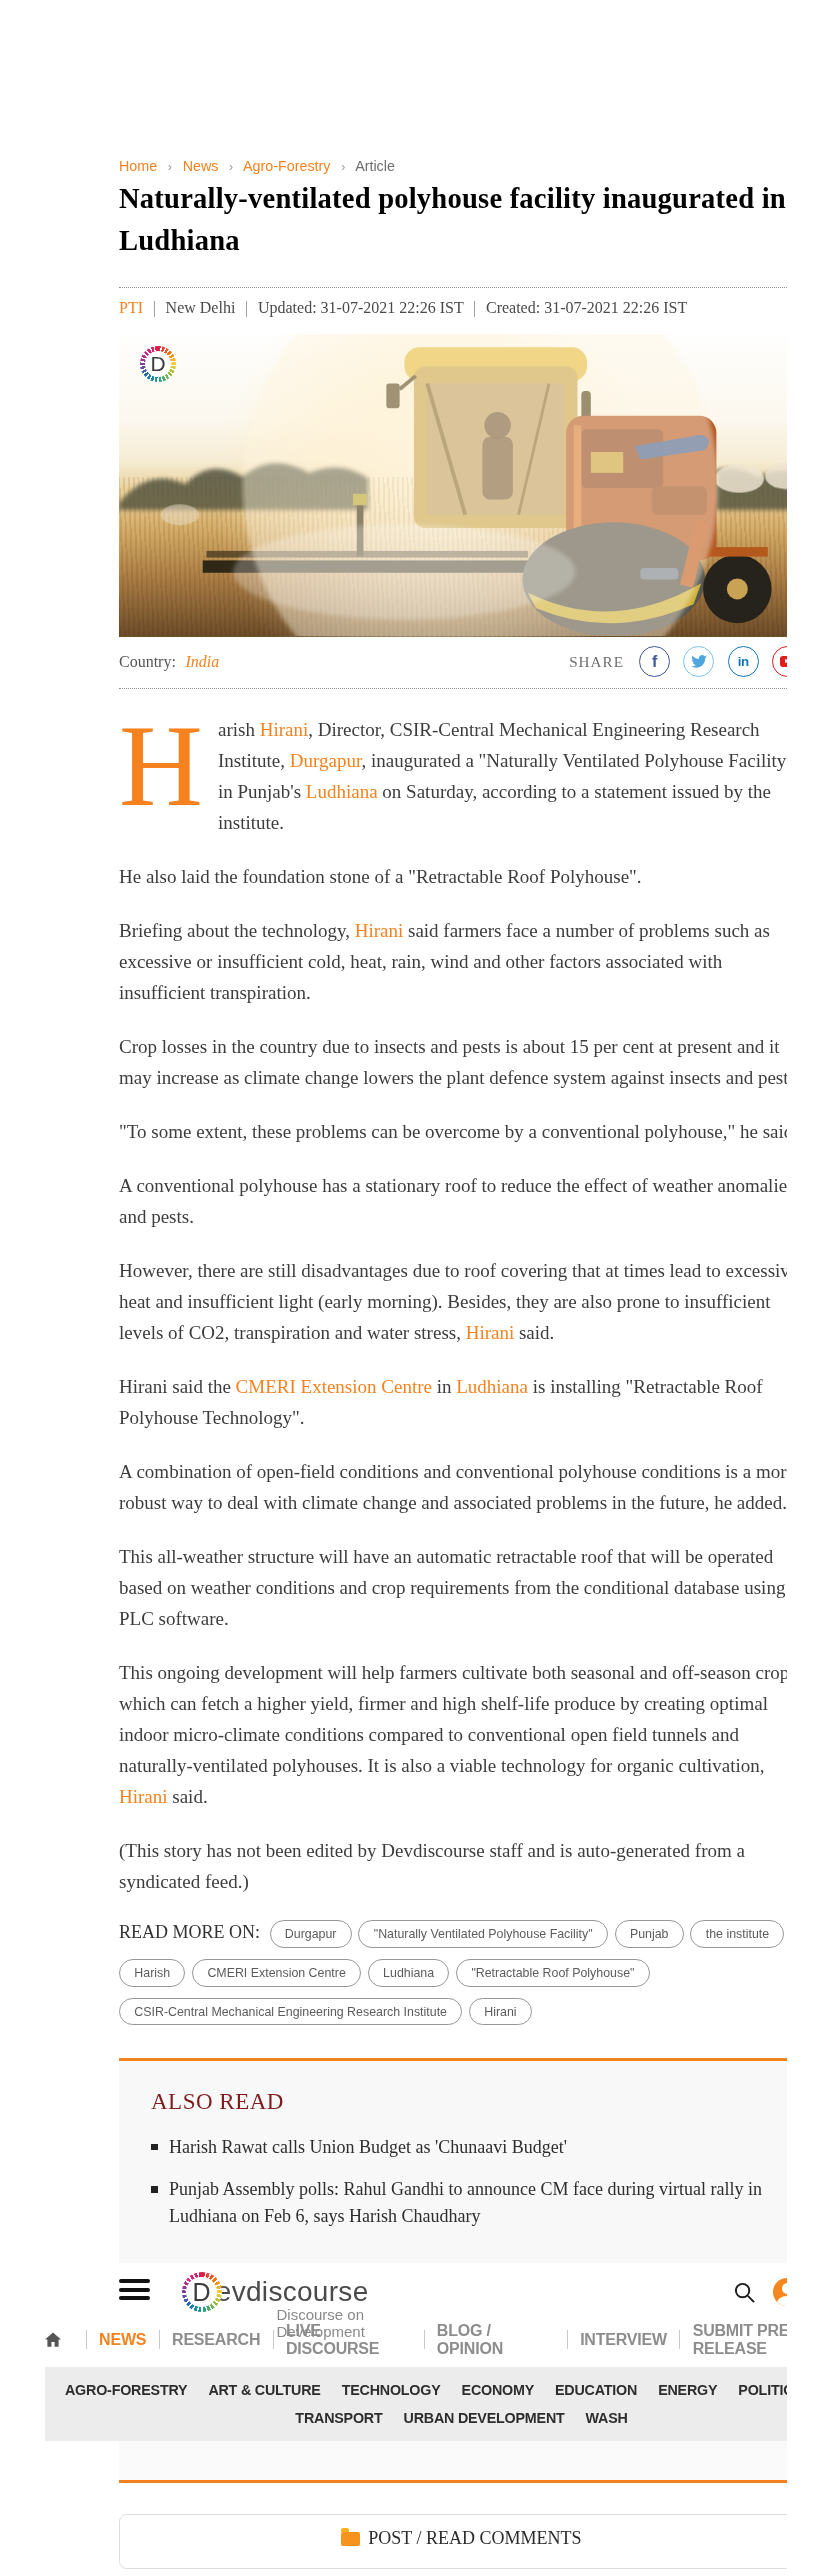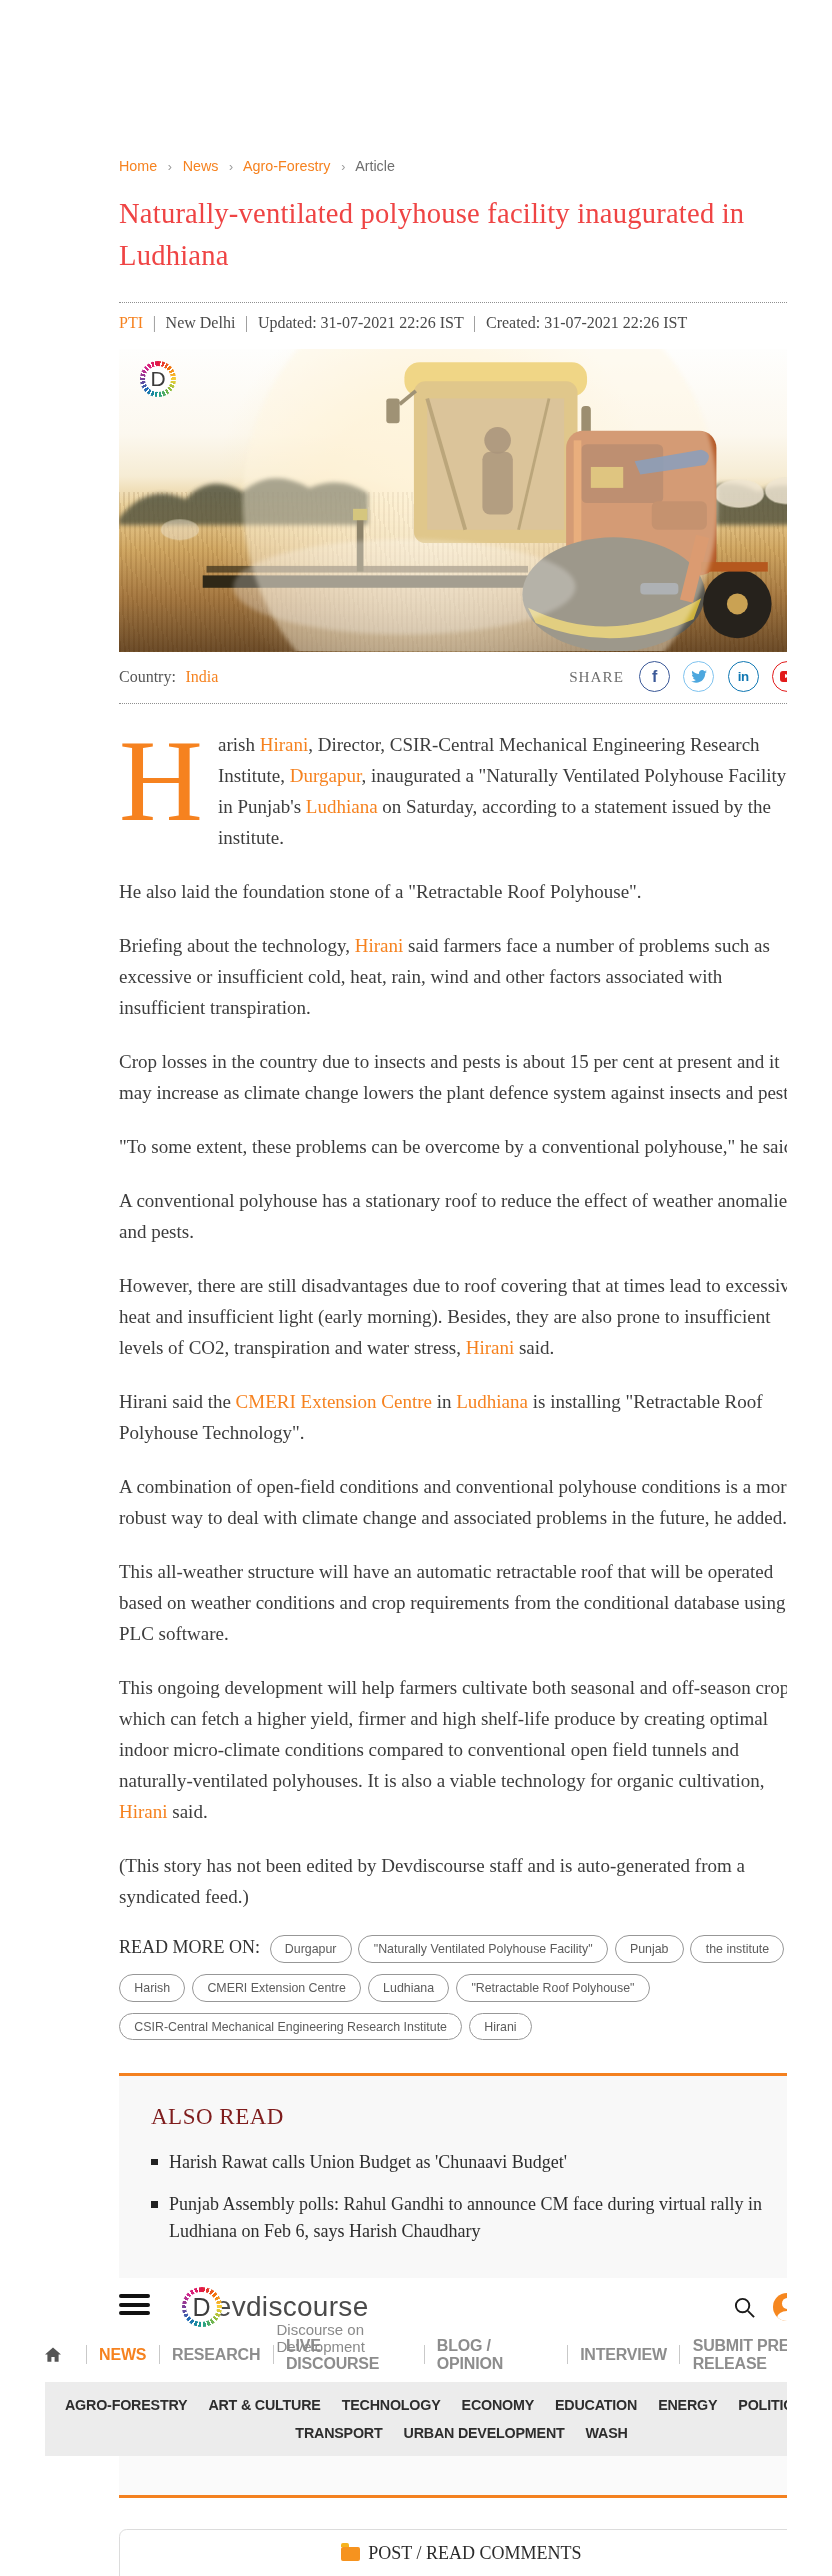--- a/index.html
+++ b/index.html
@@ -18,7 +18,7 @@
   .breadcrumb .current { color:#6e6e6e; }
 
   
-  h1.title { margin-top:19px; font-size:28.6px; line-height:42px; font-weight:400; color:#ef4444; letter-spacing:0.2px; }
+  h1.title { margin-top:4px; font-size:28.6px; line-height:42px; font-weight:700; color:#000000; letter-spacing:0.2px; }
   .dotted { border:none; border-top:1px dotted #8f8f8f; height:0; }
   .rule-1 { margin-top:25px; }
   .byline { margin-top:10.5px; font-size:16px; color:#4a4a4a; }

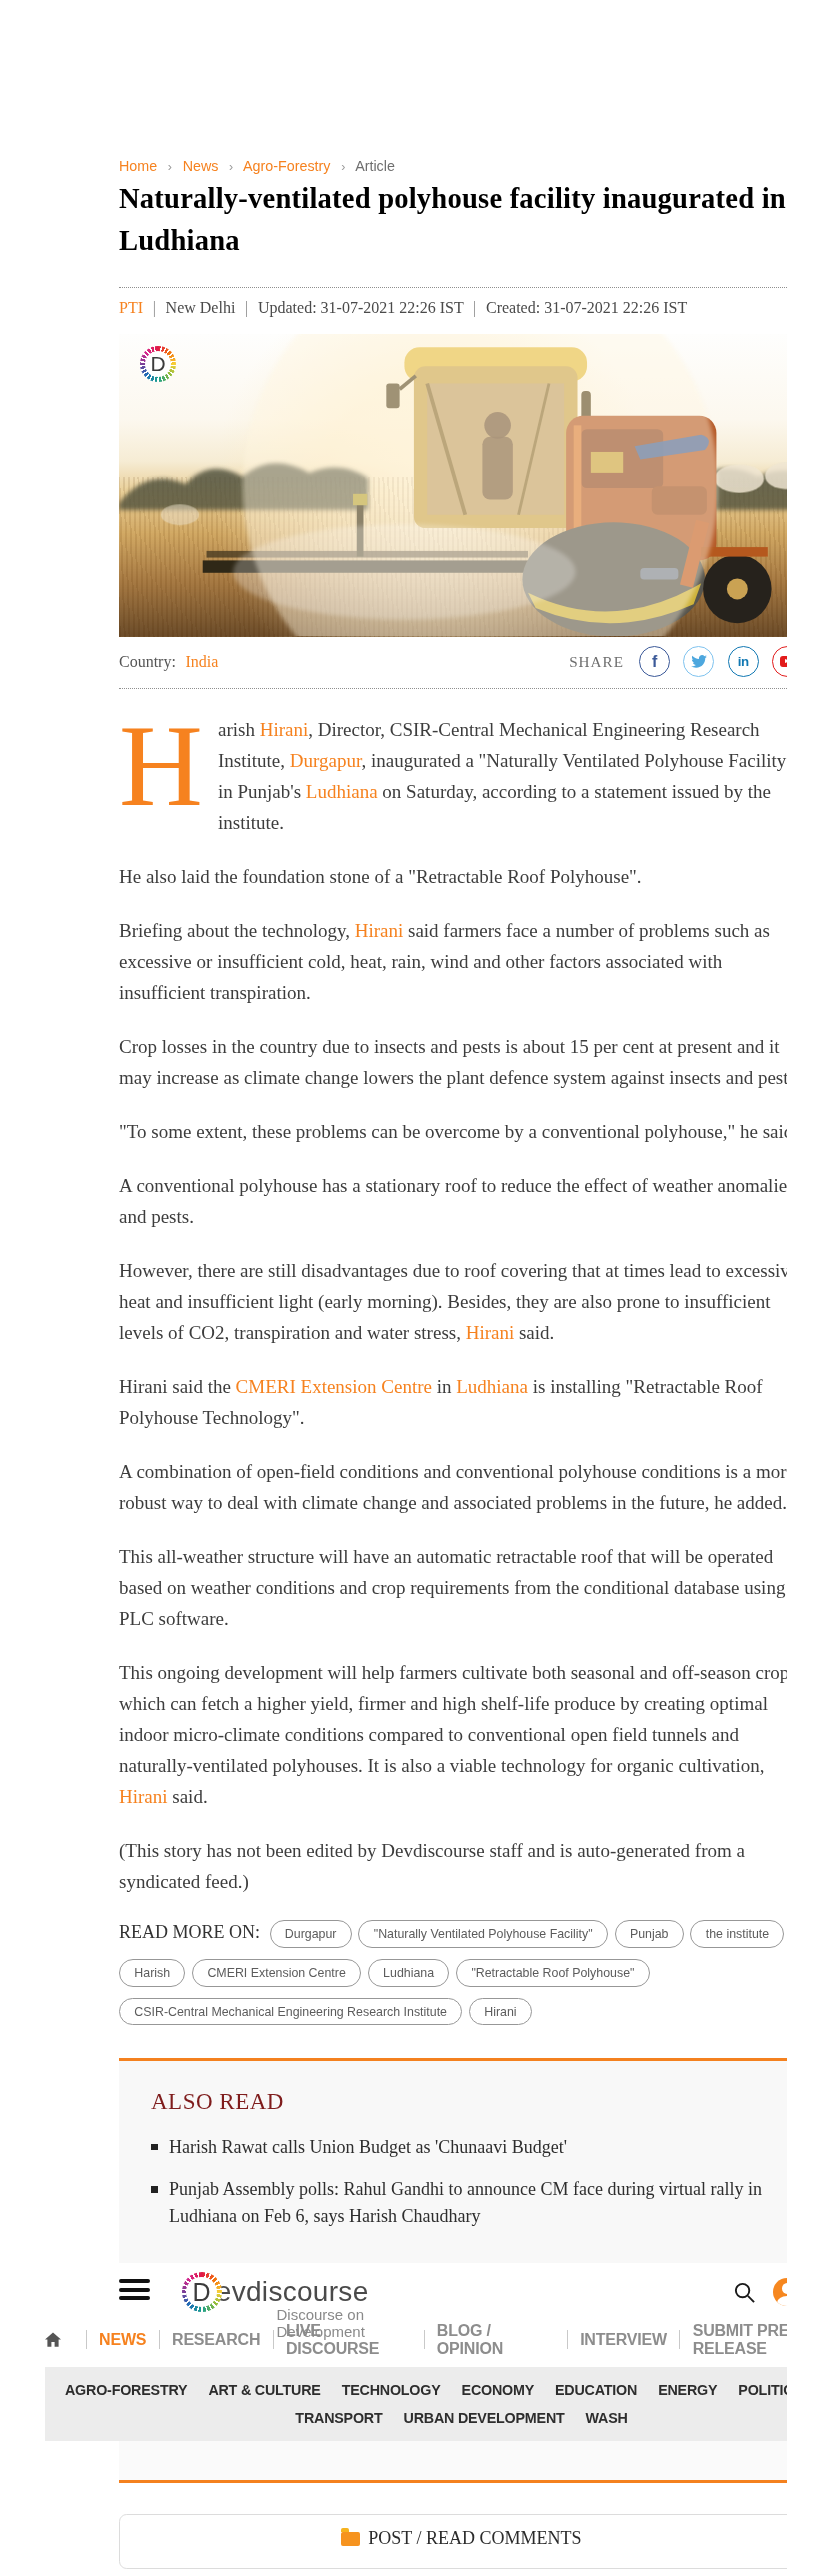--- a/index.html
+++ b/index.html
@@ -46,7 +46,7 @@
   
   .meta-row { display:flex; align-items:center; justify-content:space-between; padding:9.5px 0 11.4px; }
   .country { font-size:16px; color:#555; }
-  .country .in { color:#f6821f; margin-left:9.5px; }
+  .country .in { color:#f6821f; margin-left:9.5px;font-style:italic; }
   .share { display:flex; align-items:center; gap:13.3px;justify-content:space-between; }
   .share .lbl { font-size:15.2px; color:#6e6e6e; letter-spacing:1px; margin-right:1.9px; }
   .sicon { width:31px; height:31px; border-radius:50%; display:flex; align-items:center; justify-content:center;

